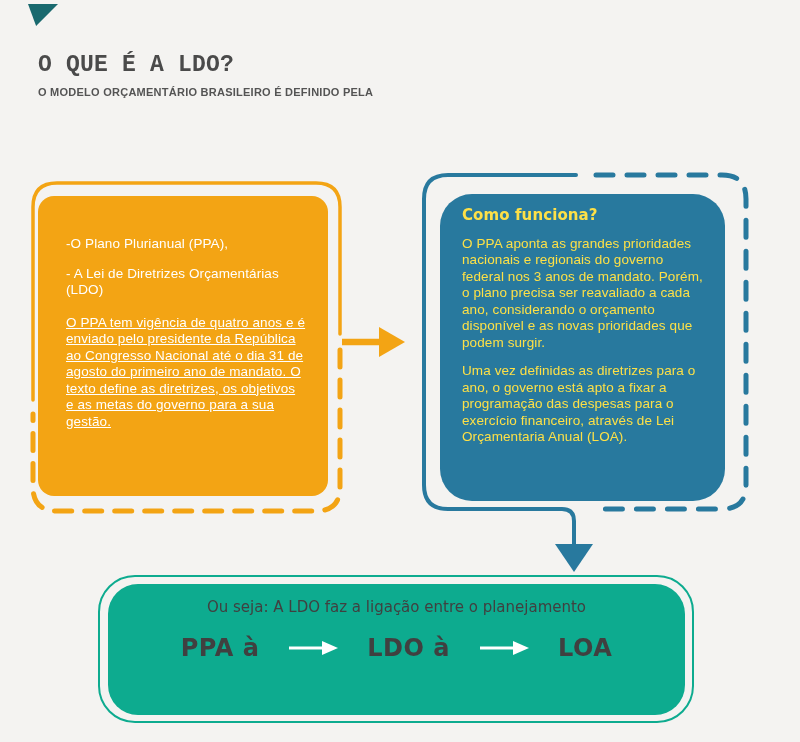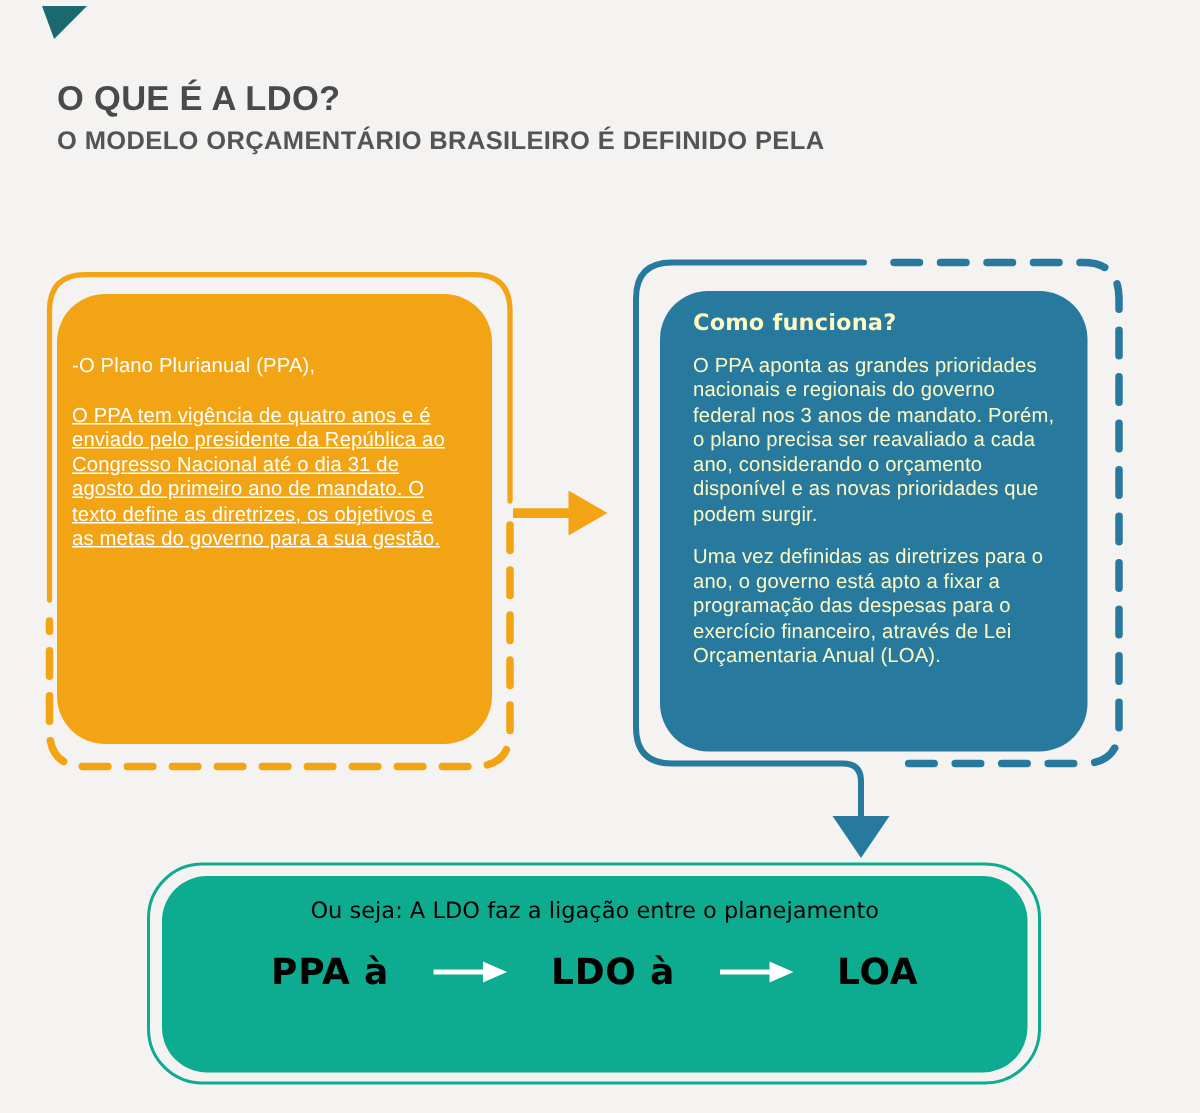--- a/index.html
+++ b/index.html
@@ -20,7 +20,7 @@
   
   #header{left:38px;top:52px;width:560px;color:#4A4A4A;}
   #page-title{
-    font-family:Liberation Sans, sans-serif;font-weight:800;font-size:23px;
+    font-family:Liberation Mono, monospace;font-weight:800;font-size:23px;
     letter-spacing:.2px;margin:0;color:#4A4A4A;
   }
   #page-subtitle{

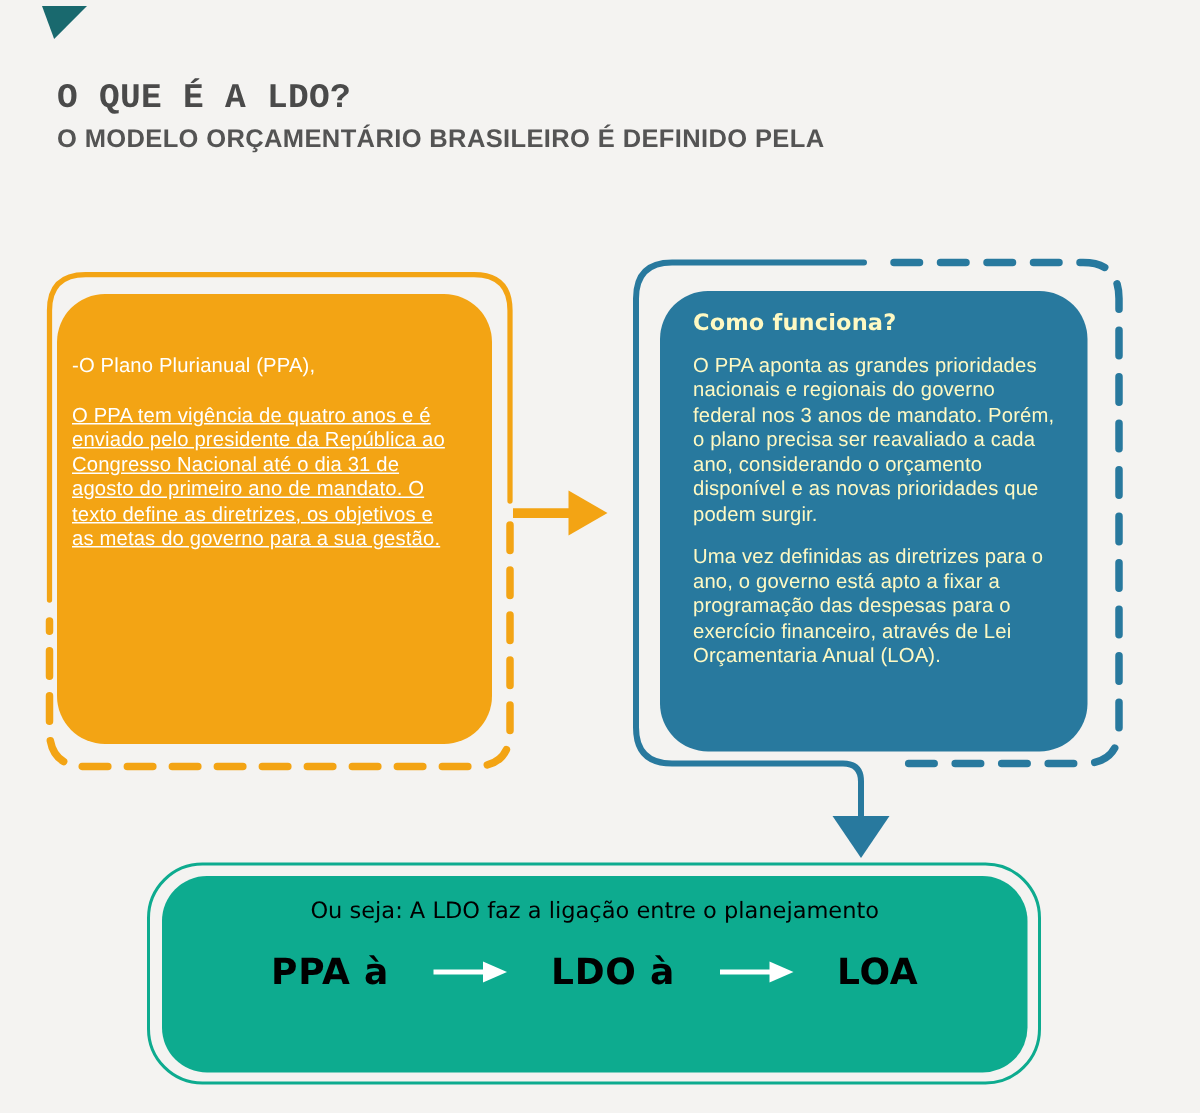--- a/index.html
+++ b/index.html
@@ -24,7 +24,7 @@
     letter-spacing:.2px;margin:0;color:#4A4A4A;
   }
   #page-subtitle{
-    margin-top:7px;font-size:17px;font-weight:bold;line-height:15.5px;
+    margin-top:7px;font-size:11px;font-weight:bold;line-height:15.5px;
     letter-spacing:.25px;color:#545454;
   }
 

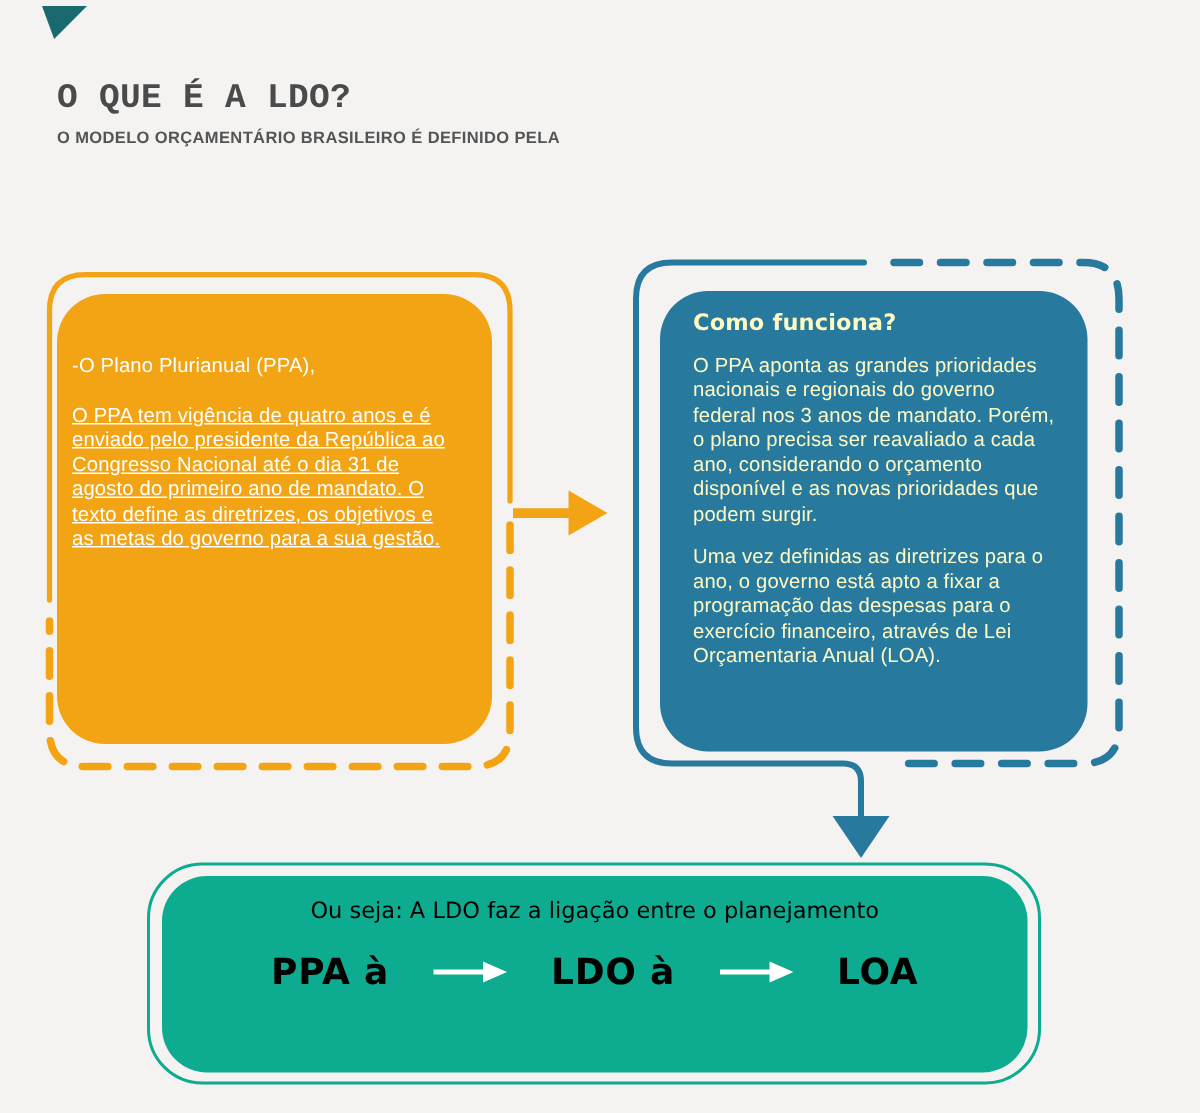--- a/index.html
+++ b/index.html
@@ -45,7 +45,7 @@
   #teal-box{
     left:440px;top:194px;width:285px;height:307px;border-radius:32px;
     background:#28799E;box-sizing:border-box;padding:13px 18px 16px 22px;
-    color:#fef9c3;z-index:2;
+    color:#fde047;z-index:2;
   }
   #teal-title{
     font-family:"DejaVu Sans",sans-serif;font-weight:bold;font-size:15px;margin:0;

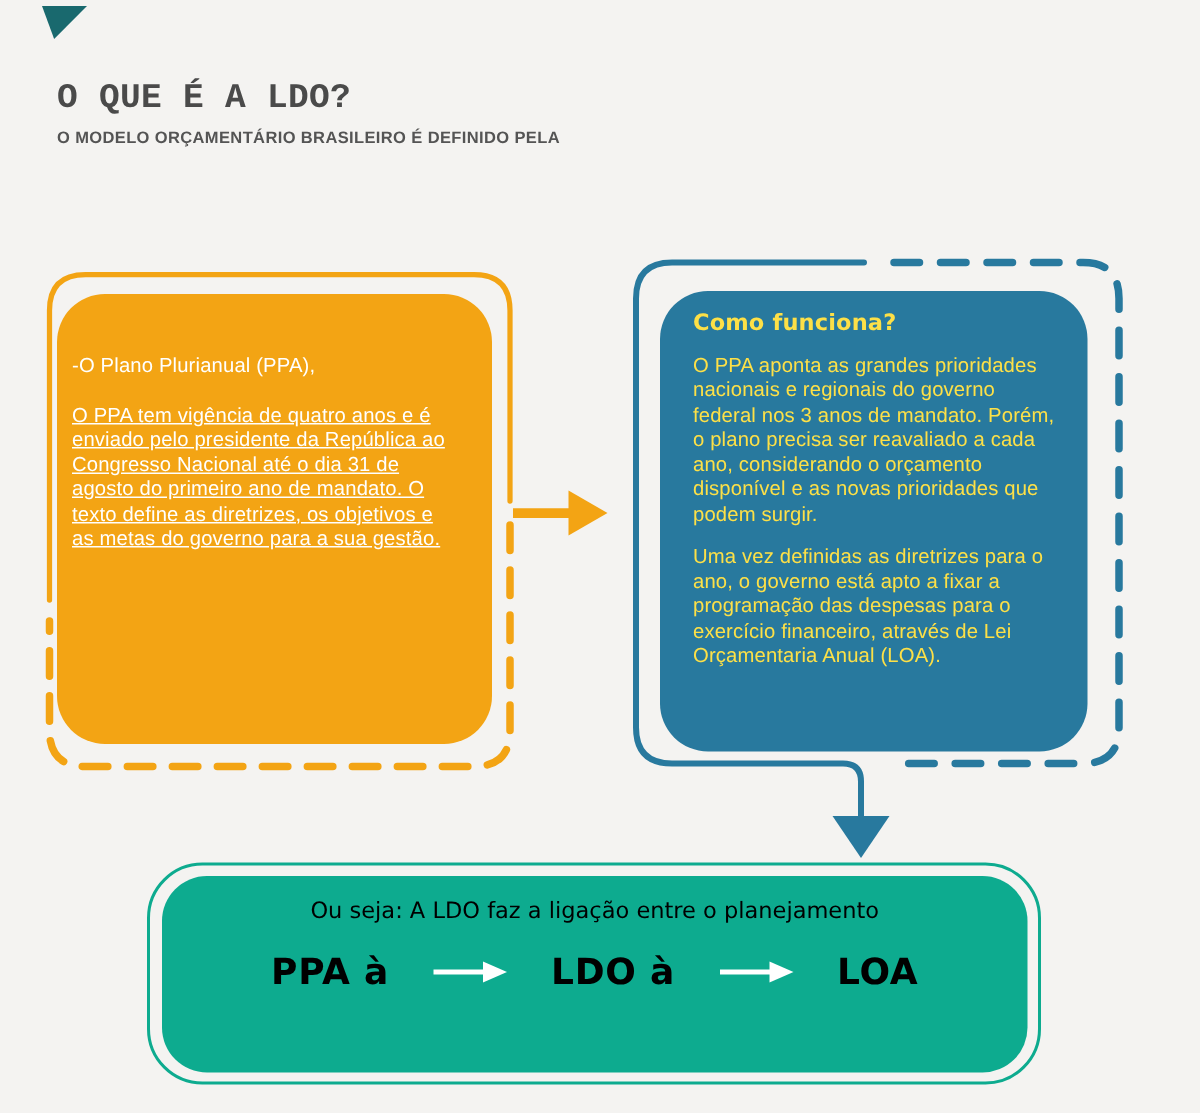--- a/index.html
+++ b/index.html
@@ -33,8 +33,8 @@
 
   
   #orange-box{
-    left:38px;top:196px;width:290px;height:300px;border-radius:32px;
-    background:#F3A414;box-sizing:border-box;padding:40px 22px 0 10px;
+    left:38px;top:196px;width:290px;height:300px;border-radius:16px;
+    background:#F3A414;box-sizing:border-box;padding:40px 22px 0 28px;
     color:#fff;z-index:2;
   }
   .body-txt{font-size:13.5px;line-height:16.5px;letter-spacing:.1px;}

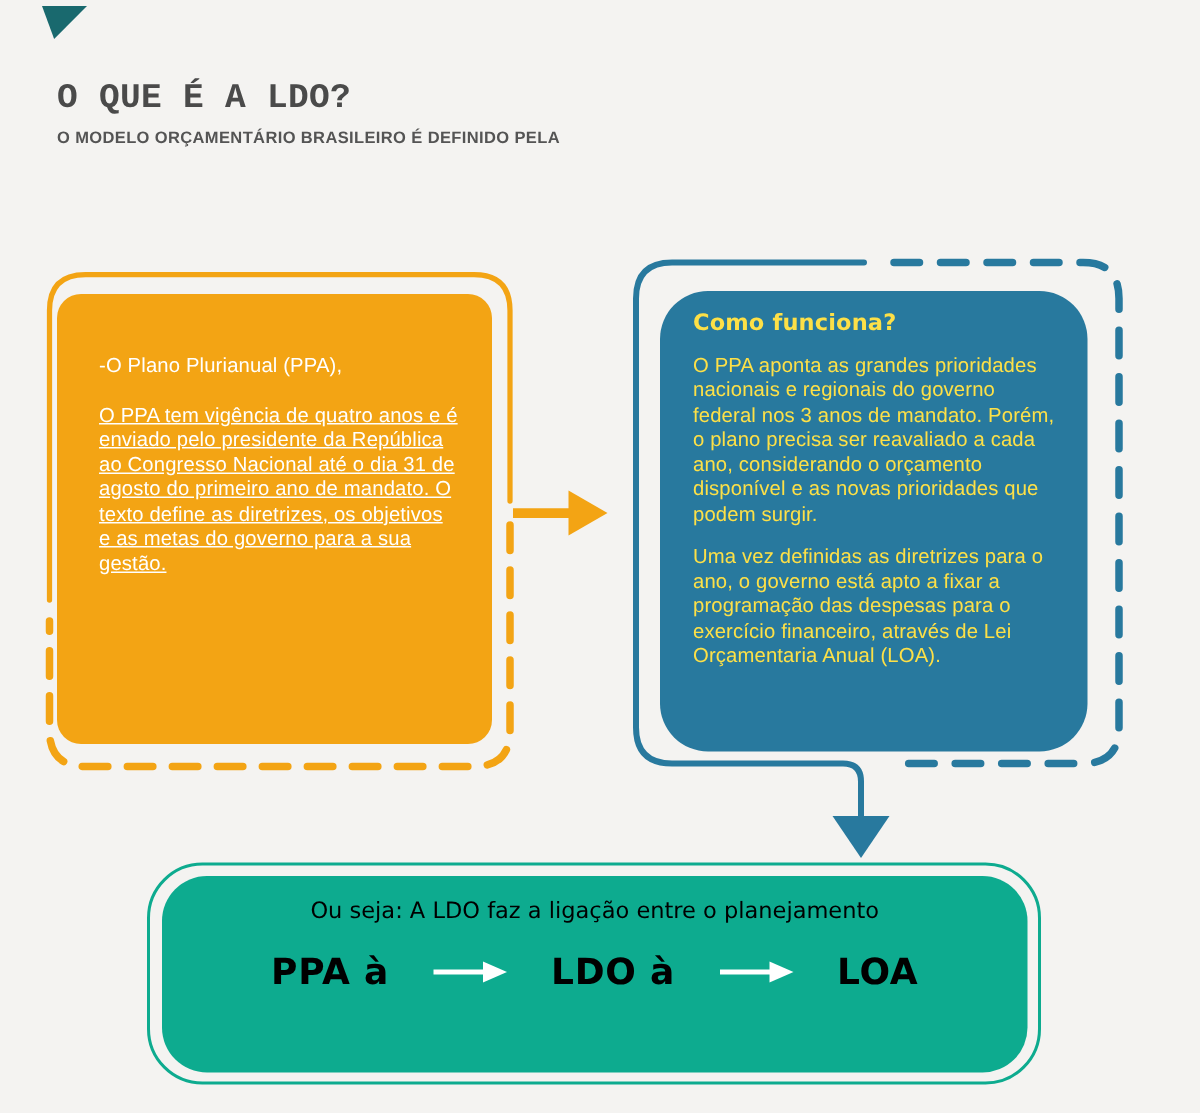--- a/index.html
+++ b/index.html
@@ -100,6 +100,7 @@
 
 <div class="abs body-txt" id="orange-box">
   <p class="orange-item">-O Plano Plurianual (PPA),</p>
+  <p class="orange-item">- A Lei de Diretrizes Orçamentárias (LDO)</p>
   <p class="orange-par">O PPA tem vigência de quatro anos e é enviado pelo presidente da República ao Congresso Nacional até o dia 31 de agosto do primeiro ano de mandato. O texto define as diretrizes, os objetivos e as metas do governo para a sua gestão.</p>
 </div>
 

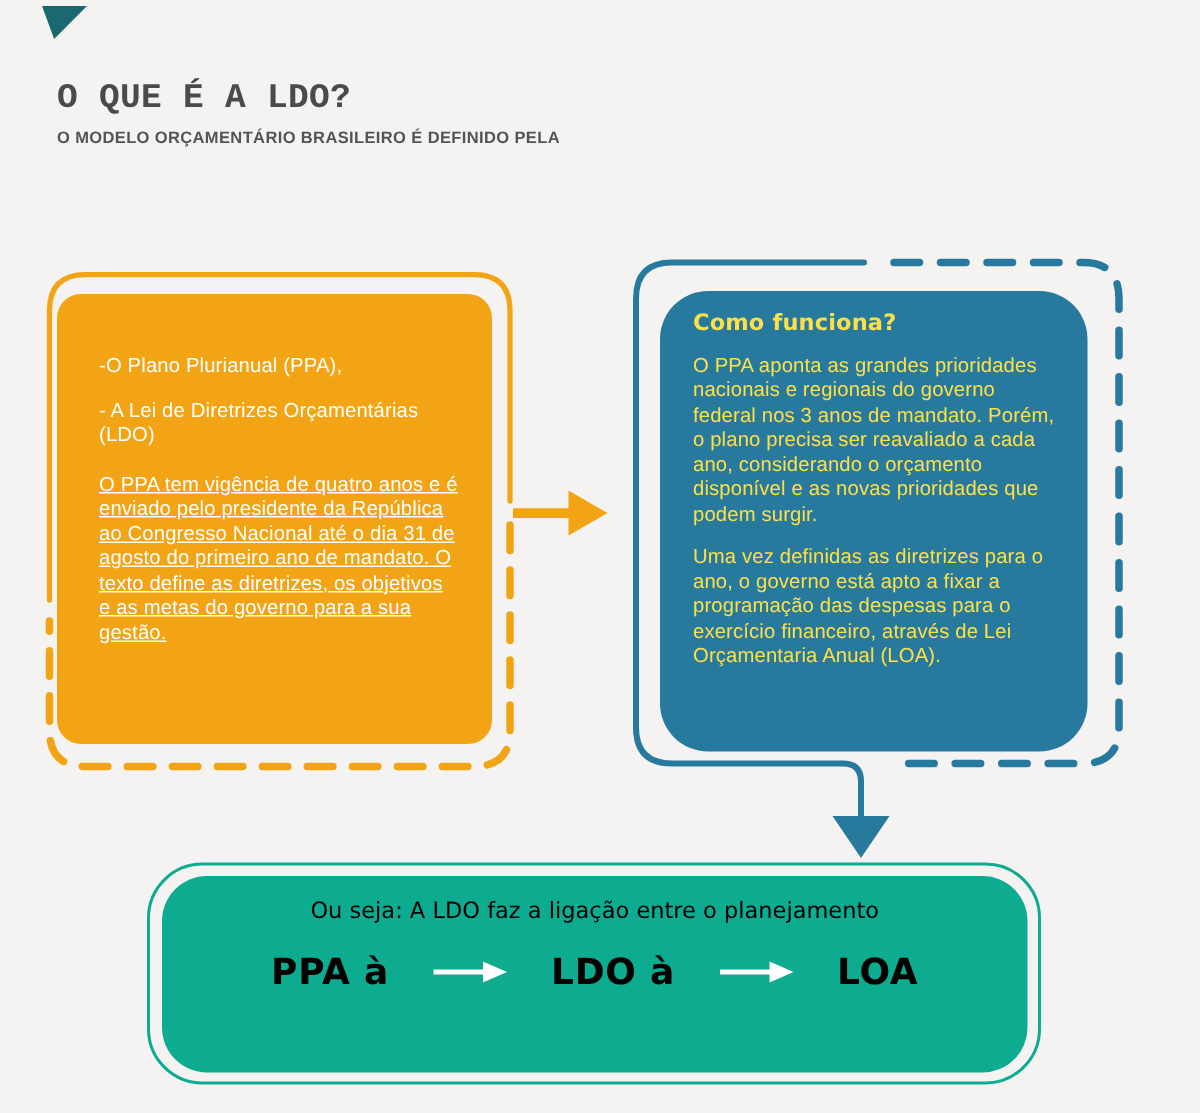--- a/index.html
+++ b/index.html
@@ -56,7 +56,7 @@
   #green-box{
     left:108px;top:584px;width:577px;height:131px;border-radius:30px;
     background:#0DAB8F;box-sizing:border-box;padding-top:13px;
-    color:#000000;text-align:center;z-index:2;
+    color:#404040;text-align:center;z-index:2;
   }
   .green-line{
     font-family:"DejaVu Sans",sans-serif;font-size:15px;line-height:20px;margin:0;

